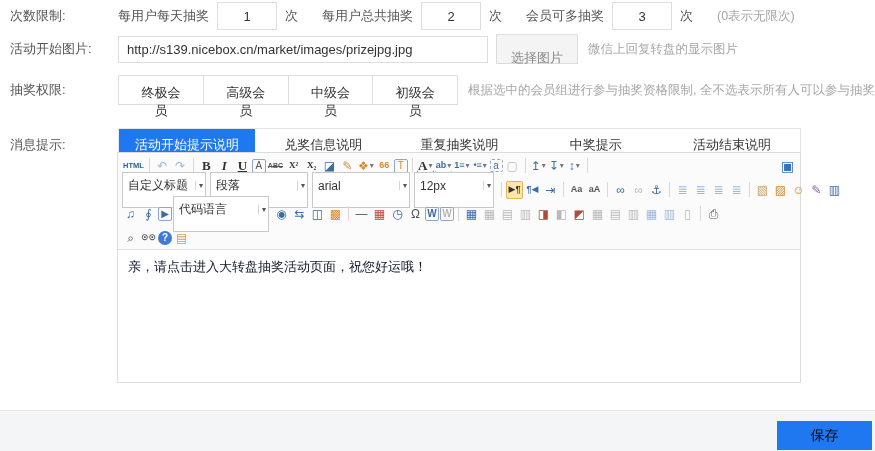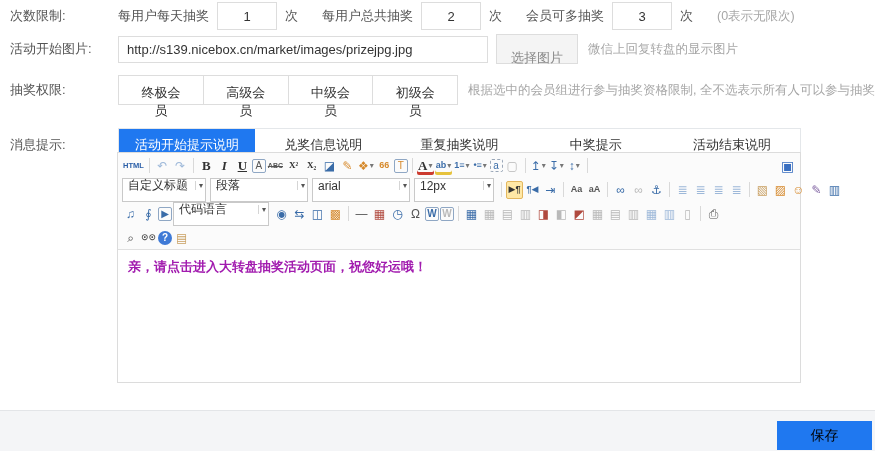--- a/index.html
+++ b/index.html
@@ -78,7 +78,7 @@
   .c-purple{color:#7d5fa0}.c-tan{color:#c9a063}
   .tb-select{
     display:inline-flex;align-items:center;justify-content:space-between;
-    border:1px solid #c9c9c9;background:#fff;height:24px;padding:0 2px 8px 5px;
+    border:1px solid #c9c9c9;background:#fff;height:36px;padding:0 2px 8px 5px;
     font-size:12px;color:#333;margin-right:3px;cursor:pointer;flex:none;box-sizing:border-box;
   }
   .sel-arrow{font-size:8px;color:#555;border-left:1px solid #d5d5d5;padding-left:3px;margin-left:3px}

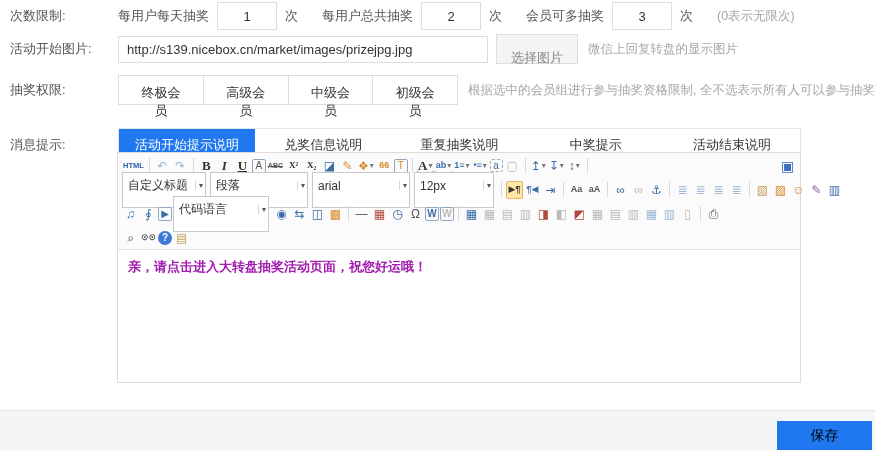--- a/index.html
+++ b/index.html
@@ -84,7 +84,7 @@
   .sel-arrow{font-size:8px;color:#555;border-left:1px solid #d5d5d5;padding-left:3px;margin-left:3px}
   .editor-body{
     flex:1;background:#fff;border-top:1px solid #e0e0e0;
-    padding:8px 10px;font-size:13px;color:#a21caf;cursor:text;font-weight:bold;
+    padding:8px 10px;font-size:13px;color:#0f172a;cursor:text;
   }
   
   .footer{

